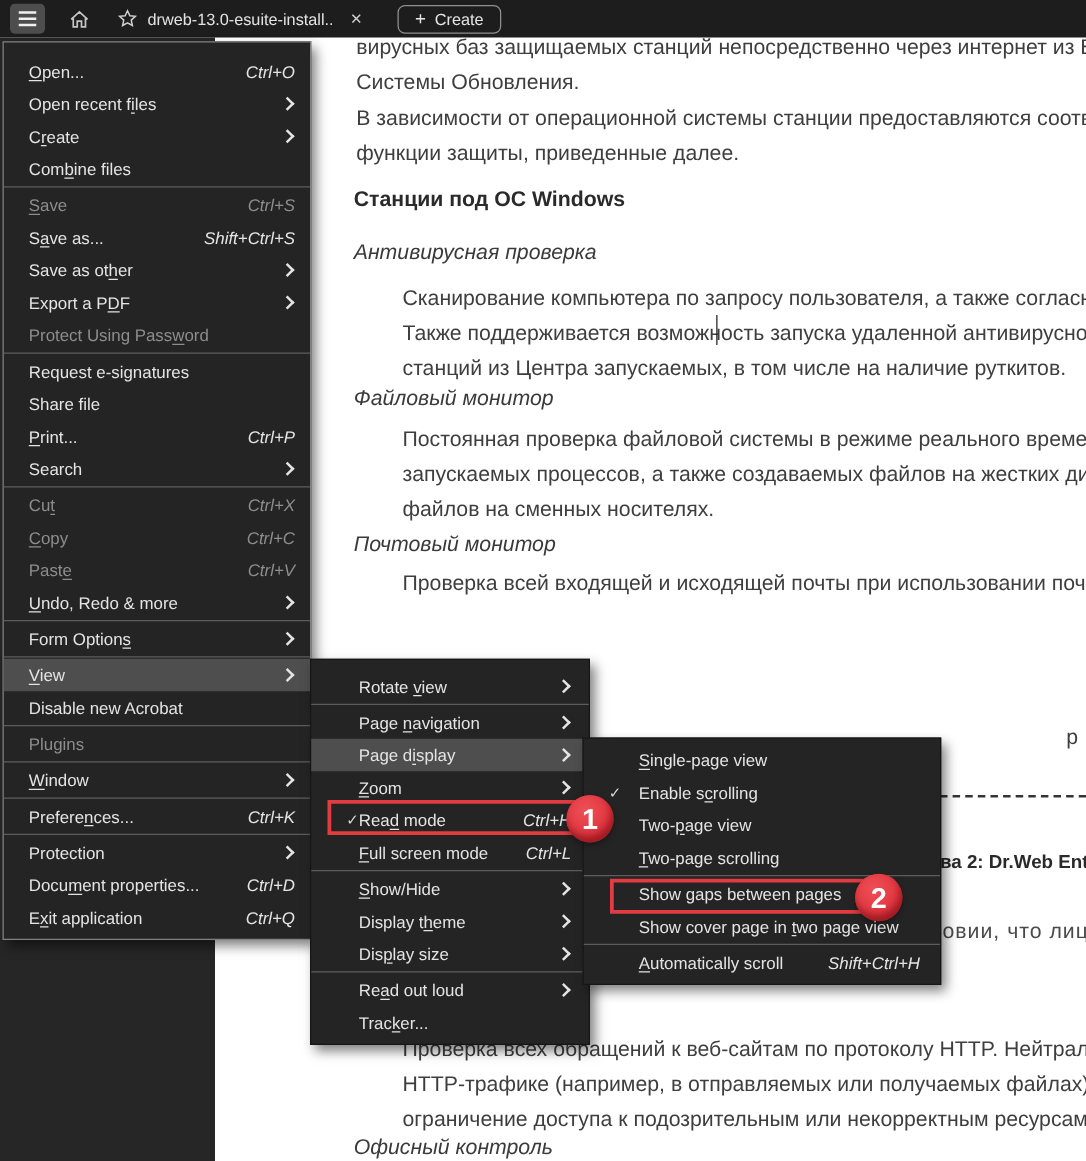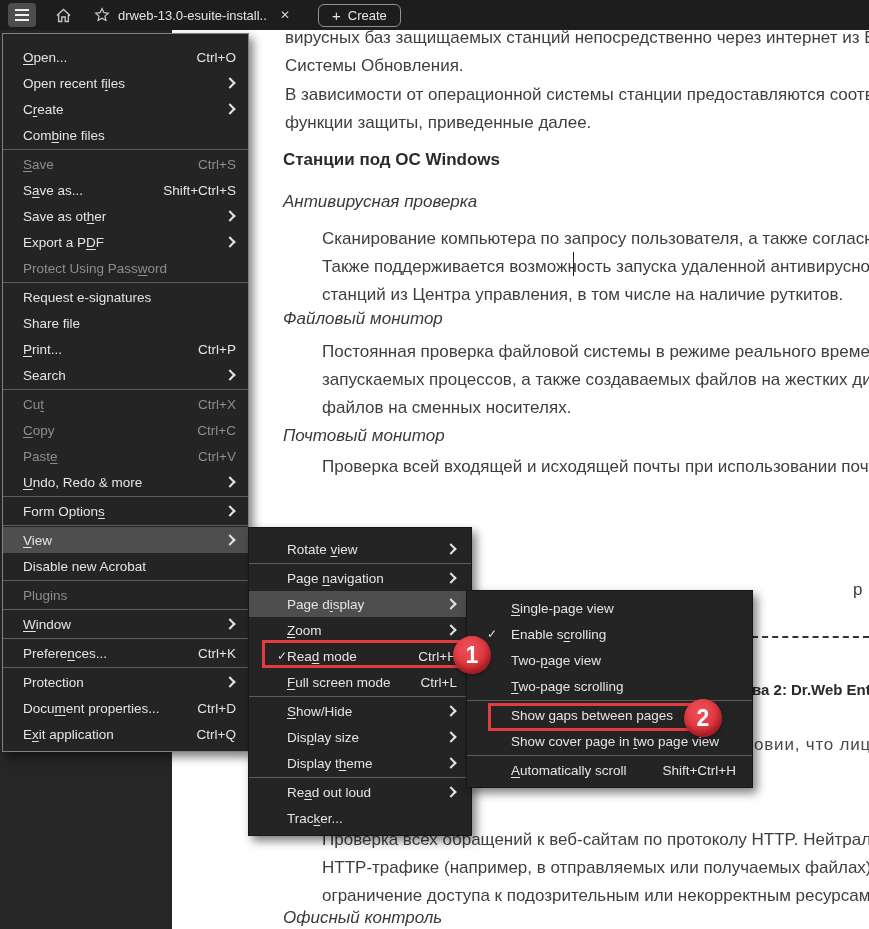--- a/index.html
+++ b/index.html
@@ -46,7 +46,7 @@
   .lbl{flex:none;white-space:nowrap;}
   .lbl u{text-decoration:underline;text-underline-offset:2px;}
   .spacer{flex:1;}
-  .sc{white-space:nowrap;}
+  .sc{white-space:nowrap;font-style:italic;}
   .chev{display:inline-block;width:6px;height:6px;border-top:2px solid currentColor;
         border-right:2px solid currentColor;transform:rotate(45deg);margin-right:2px;}
   

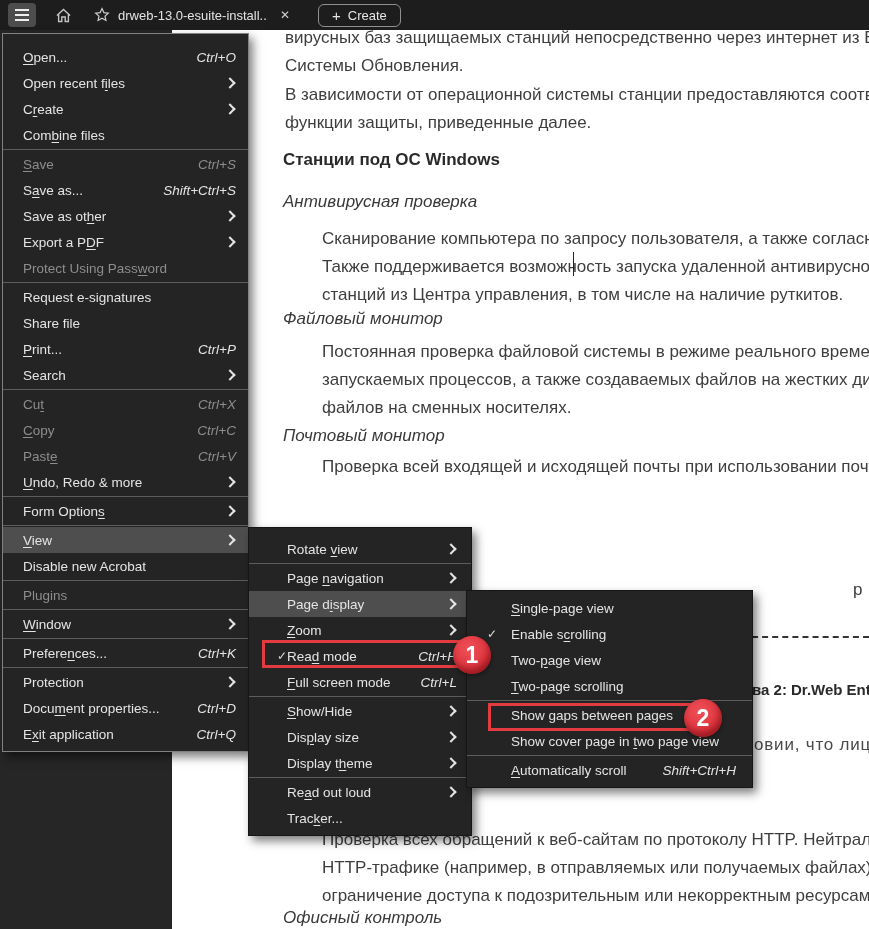--- a/index.html
+++ b/index.html
@@ -100,7 +100,7 @@
   <div class="dl it" style="left:283px;top:192px">Антивирусная проверка</div>
   <div class="dl" style="left:322px;top:229px">Сканирование компьютера по запросу пользователя, а также согласно</div>
   <div class="dl" style="left:322px;top:257px">Также поддерживается возможность запуска удаленной антивирусной</div>
-  <div class="dl" style="left:322px;top:285px">станций из Центра управления, в том числе на наличие руткитов.</div>
+  <div class="dl" style="left:322px;top:285px">станций из Центра запускаемых, в том числе на наличие руткитов.</div>
   <div class="dl it" style="left:283px;top:309px">Файловый монитор</div>
   <div class="dl" style="left:322px;top:342px">Постоянная проверка файловой системы в режиме реального времени</div>
   <div class="dl" style="left:322px;top:370px">запускаемых процессов, а также создаваемых файлов на жестких дисках</div>

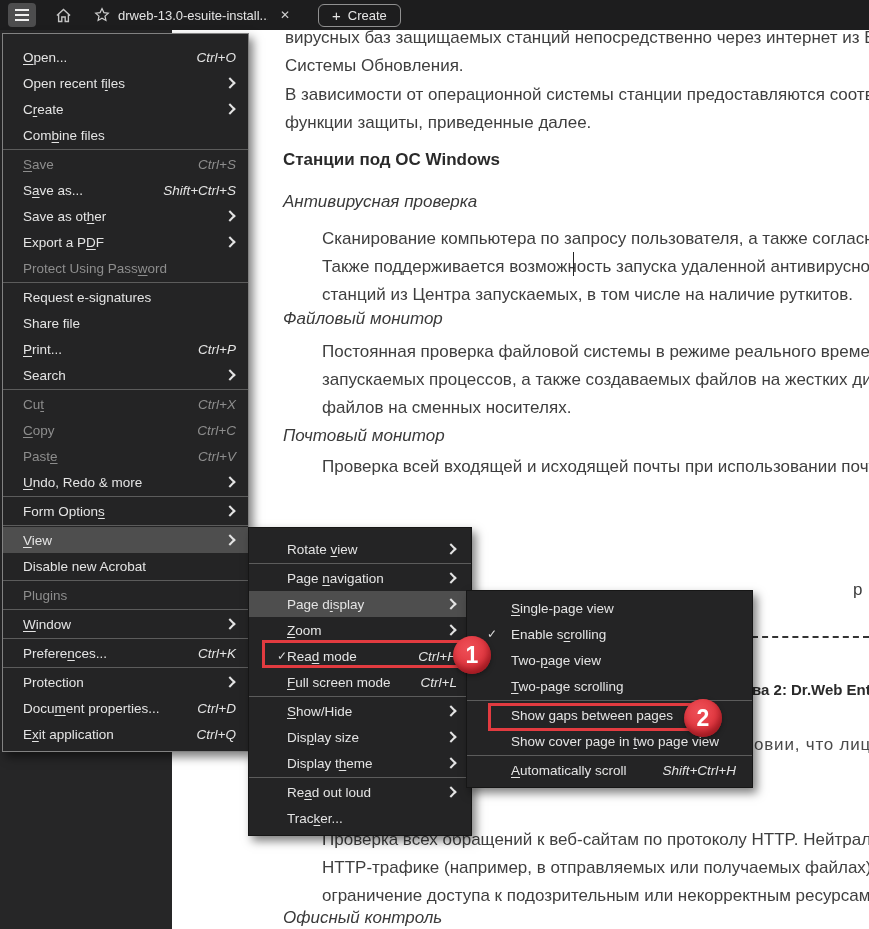--- a/index.html
+++ b/index.html
@@ -294,13 +294,13 @@
     </div>
     <div class="mrow">
       <span class="chk"></span>
+      <span class="lbl"><span>Display t</span><u>h</u><span>eme</span></span>
+      <span class="spacer"></span>
+        <i class="chev"></i>
+    </div>
+    <div class="mrow">
+      <span class="chk"></span>
       <span class="lbl"><span>Dis</span><u>p</u><span>lay size</span></span>
-      <span class="spacer"></span>
-        <i class="chev"></i>
-    </div>
-    <div class="mrow">
-      <span class="chk"></span>
-      <span class="lbl"><span>Display t</span><u>h</u><span>eme</span></span>
       <span class="spacer"></span>
         <i class="chev"></i>
     </div>

